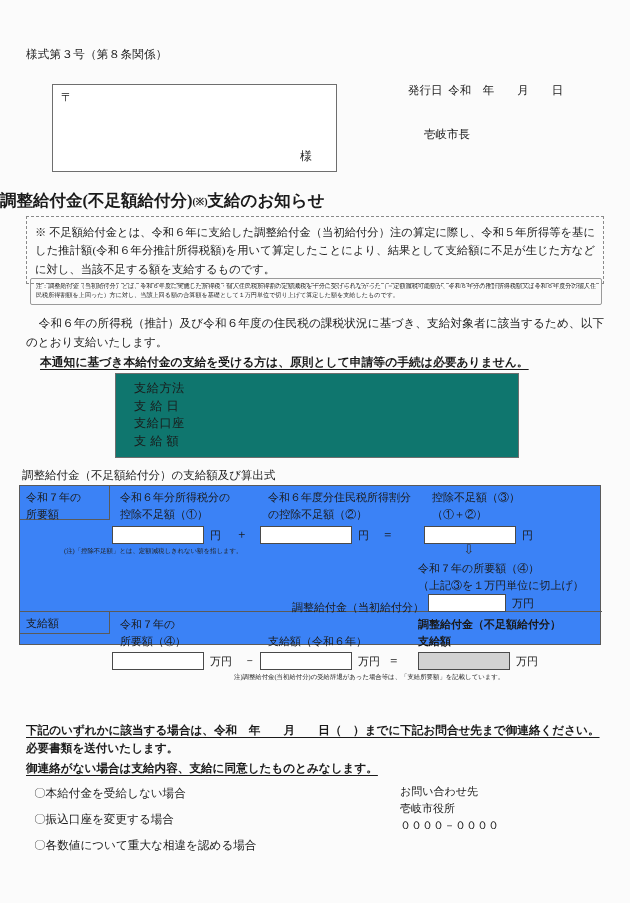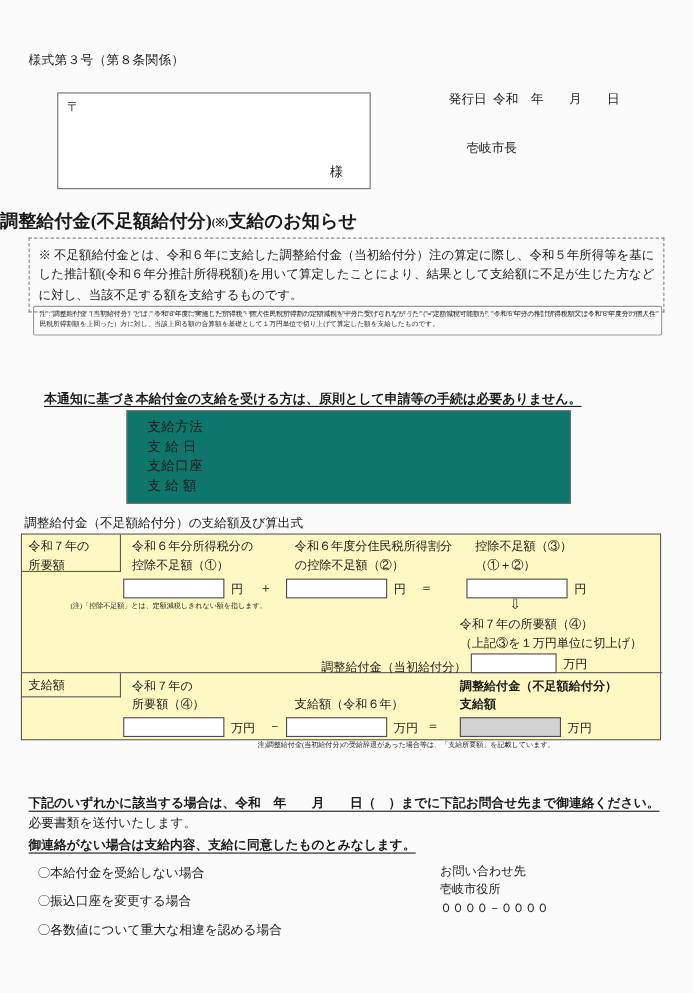--- a/index.html
+++ b/index.html
@@ -294,6 +294,7 @@
 
   <div class="footnote-box">注：調整給付金（当初給付分）とは、令和６年度に実施した所得税・個人住民税所得割の定額減税を十分に受けられなかった（＝定額減税可能額が、令和６年分の推計所得税額又は令和６年度分の個人住民税所得割額を上回った）方に対し、当該上回る額の合算額を基礎として１万円単位で切り上げて算定した額を支給したものです。</div>
 
+  <div class="para-1">令和６年の所得税（推計）及び令和６年度の住民税の課税状況に基づき、支給対象者に該当するため、以下のとおり支給いたします。</div>
   <div class="para-2">本通知に基づき本給付金の支給を受ける方は、原則として申請等の手続は必要ありません。</div>
 
   <div class="pay-box">

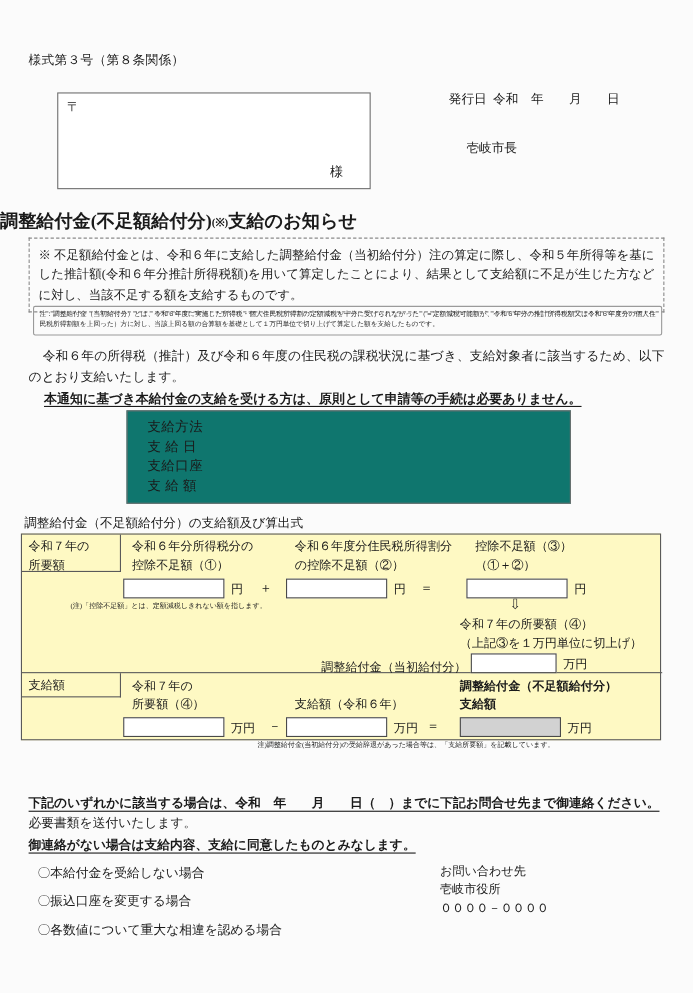--- a/index.html
+++ b/index.html
@@ -170,10 +170,10 @@
     left: 19px;
     top: 485px;
     width: 582px;
-    height: 188px;
+    height: 160px;
     box-sizing: border-box;
     border: 1px solid #5a5a5a;
-    background: #fef9c3;
+    background: #3b82f6;
   }
   .calc-divider {
     position: absolute;

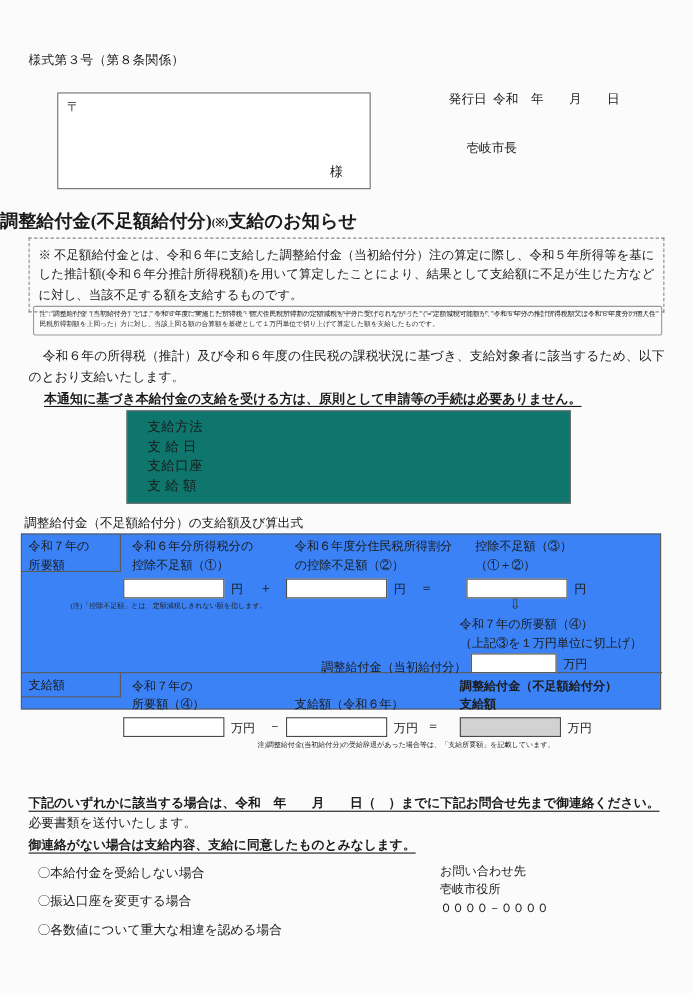--- a/index.html
+++ b/index.html
@@ -247,6 +247,7 @@
     top: 741px;
     font-size: 11.6px;
     white-space: nowrap;
+    font-weight: bold;
   }
   .bottom-3 {
     position: absolute;

